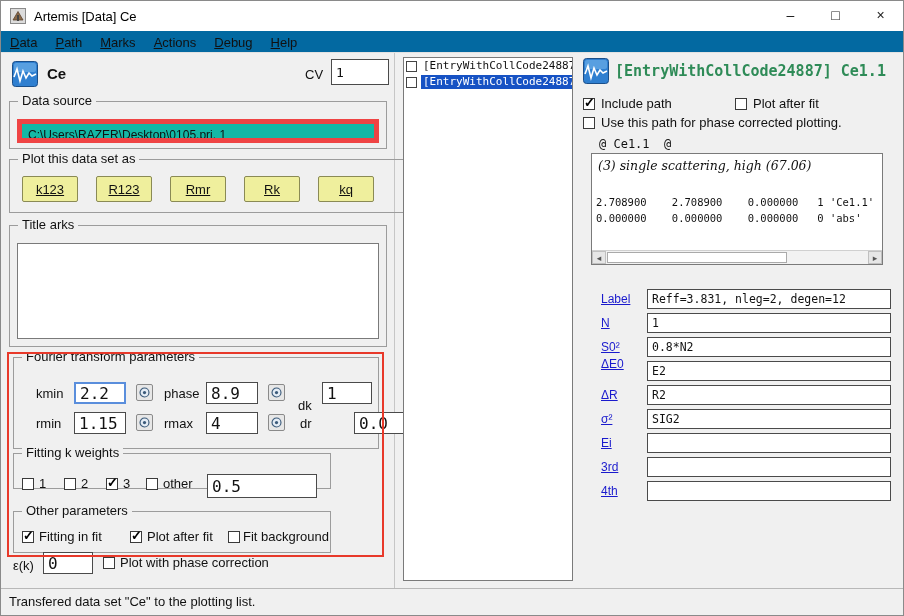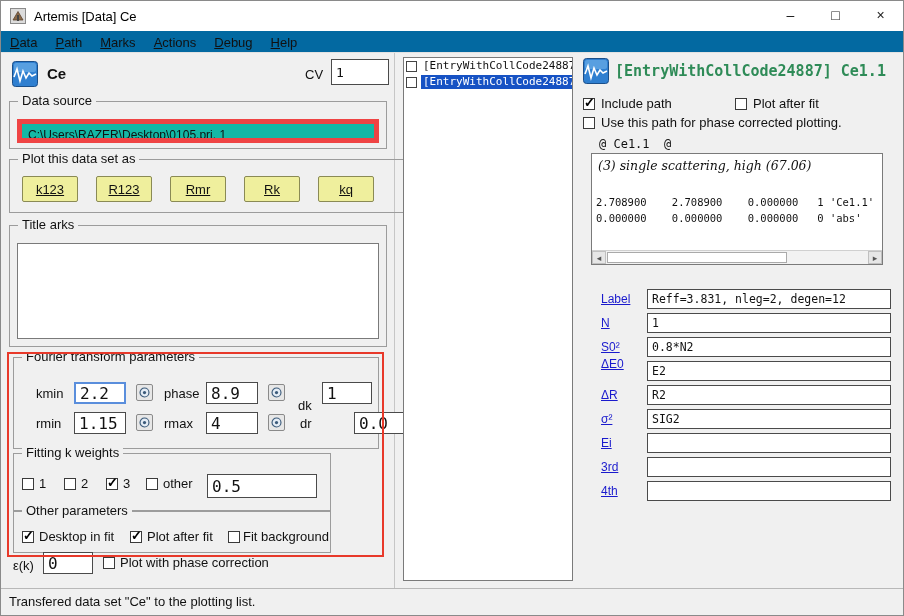--- a/index.html
+++ b/index.html
@@ -156,7 +156,7 @@
     <input class="tinput" style="left: 308px; top: 54px; width: 50px; height: 22px; margin-left: 32px;" value="0.0">
   </div>
 
-  <div class="group" style="left:12px;top:452px;width:318px;height:58px">
+  <div class="group" style="left:12px;top:452px;width:318px;height:36px">
     <span class="glabel">Fitting k weights</span>
     <span class="cb" style="left:8px;top:24px"></span>
     <span class="cblabel" style="left:25px;top:22px">1</span>

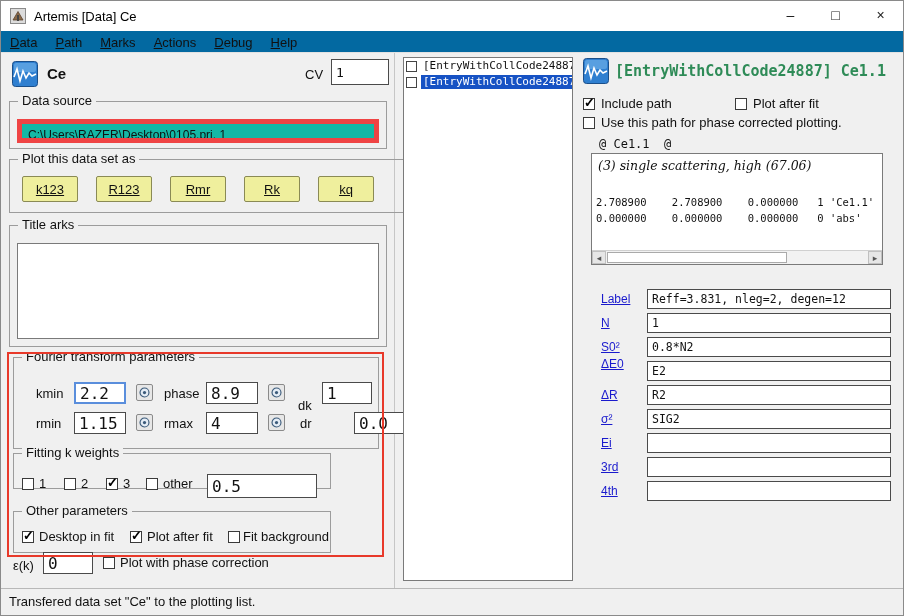--- a/index.html
+++ b/index.html
@@ -172,7 +172,7 @@
   <div class="group" style="left:12px;top:510px;width:318px;height:42px">
     <span class="glabel">Other parameters</span>
     <span class="cb checked" style="left:8px;top:19px"></span>
-    <span class="cblabel" style="left:25px;top:17px">Desktop in fit</span>
+    <span class="cblabel" style="left:25px;top:17px">Fitting in fit</span>
     <span class="cb checked" style="left:116px;top:19px"></span>
     <span class="cblabel" style="left:133px;top:17px">Plot after fit</span>
     <span class="cb" style="left:214px;top:19px"></span>

